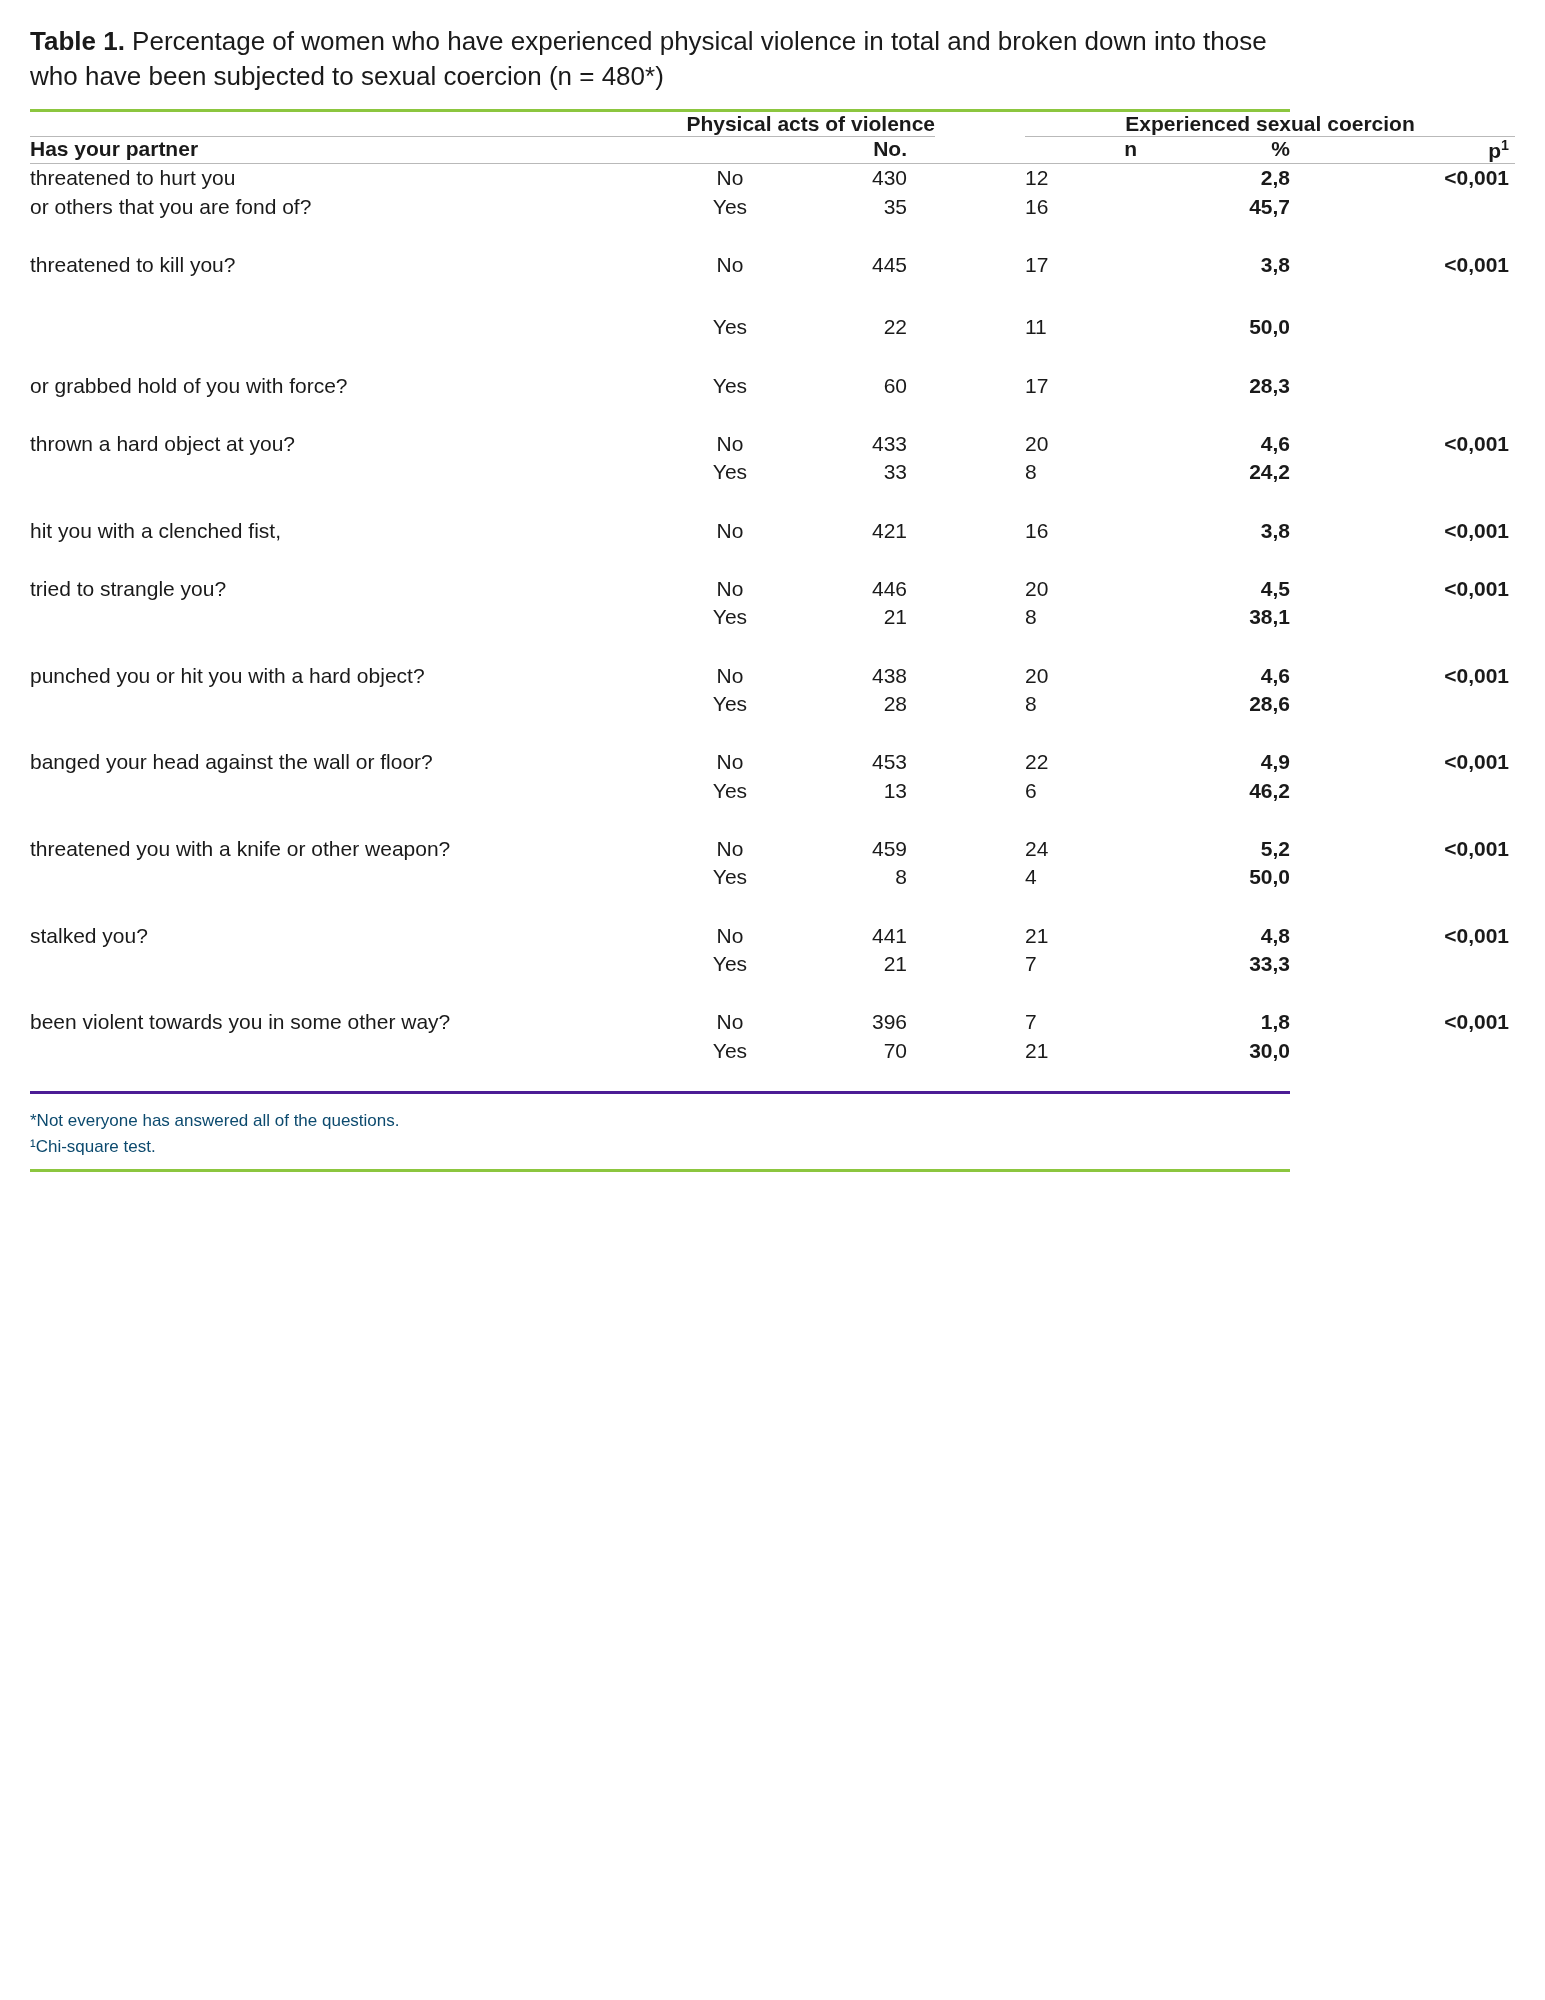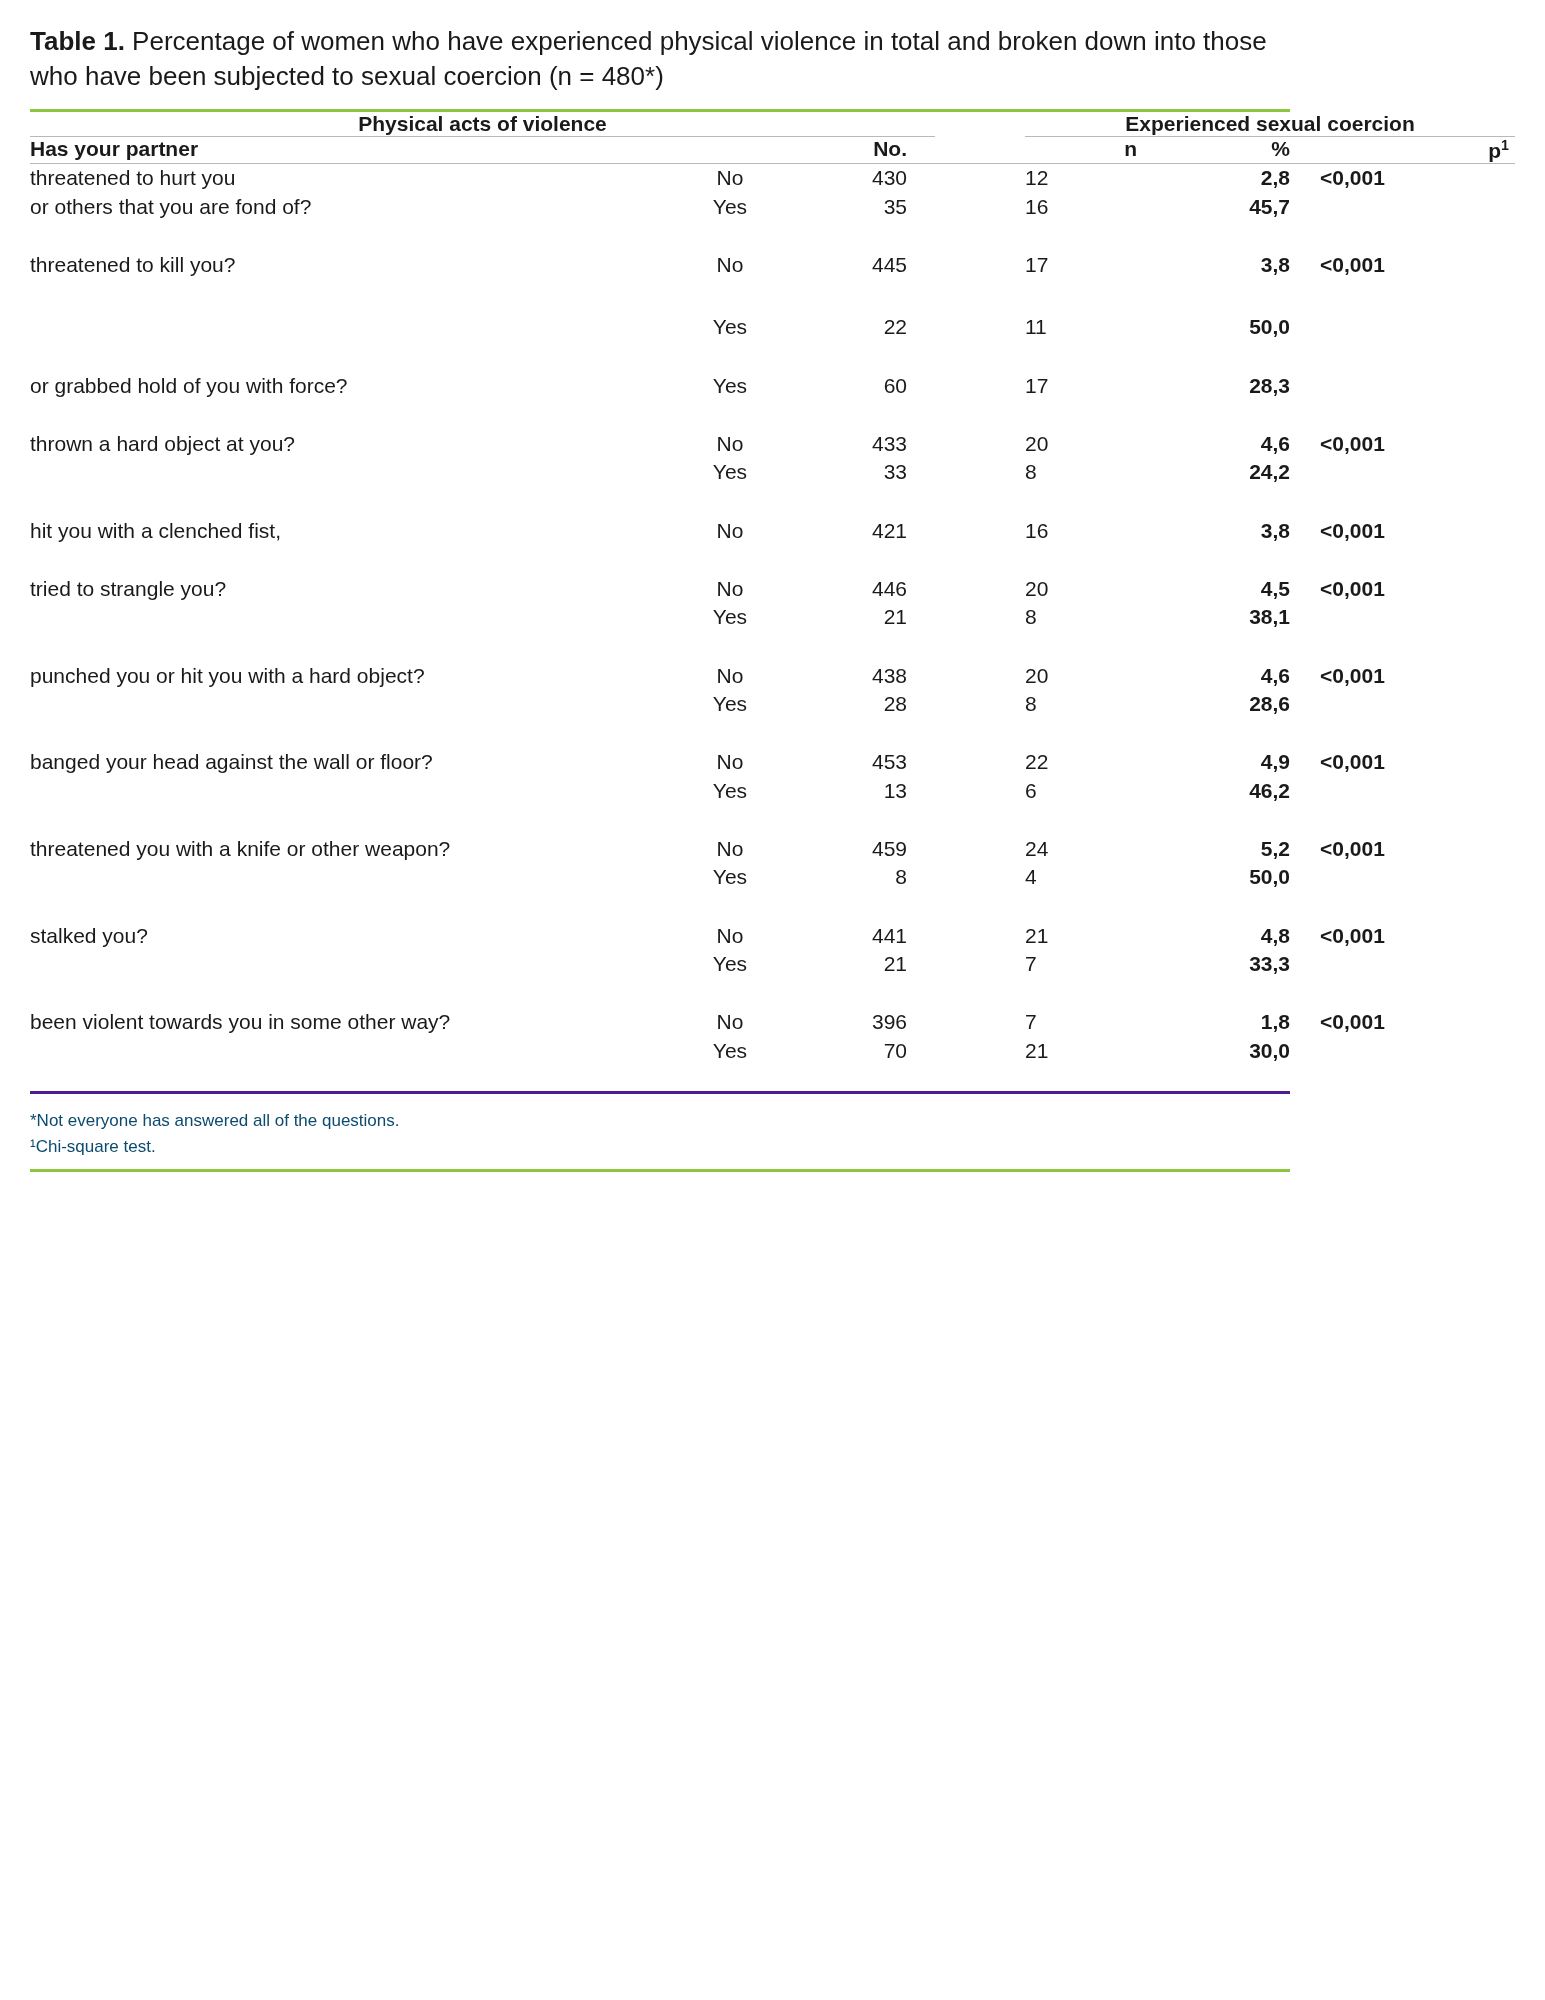--- a/index.html
+++ b/index.html
@@ -65,7 +65,7 @@
     font-weight: bold;
   }
   .grouphdr-left {
-    text-align: center;
+    text-align: right;
   }
   .grouphdr-right {
     text-align: center;

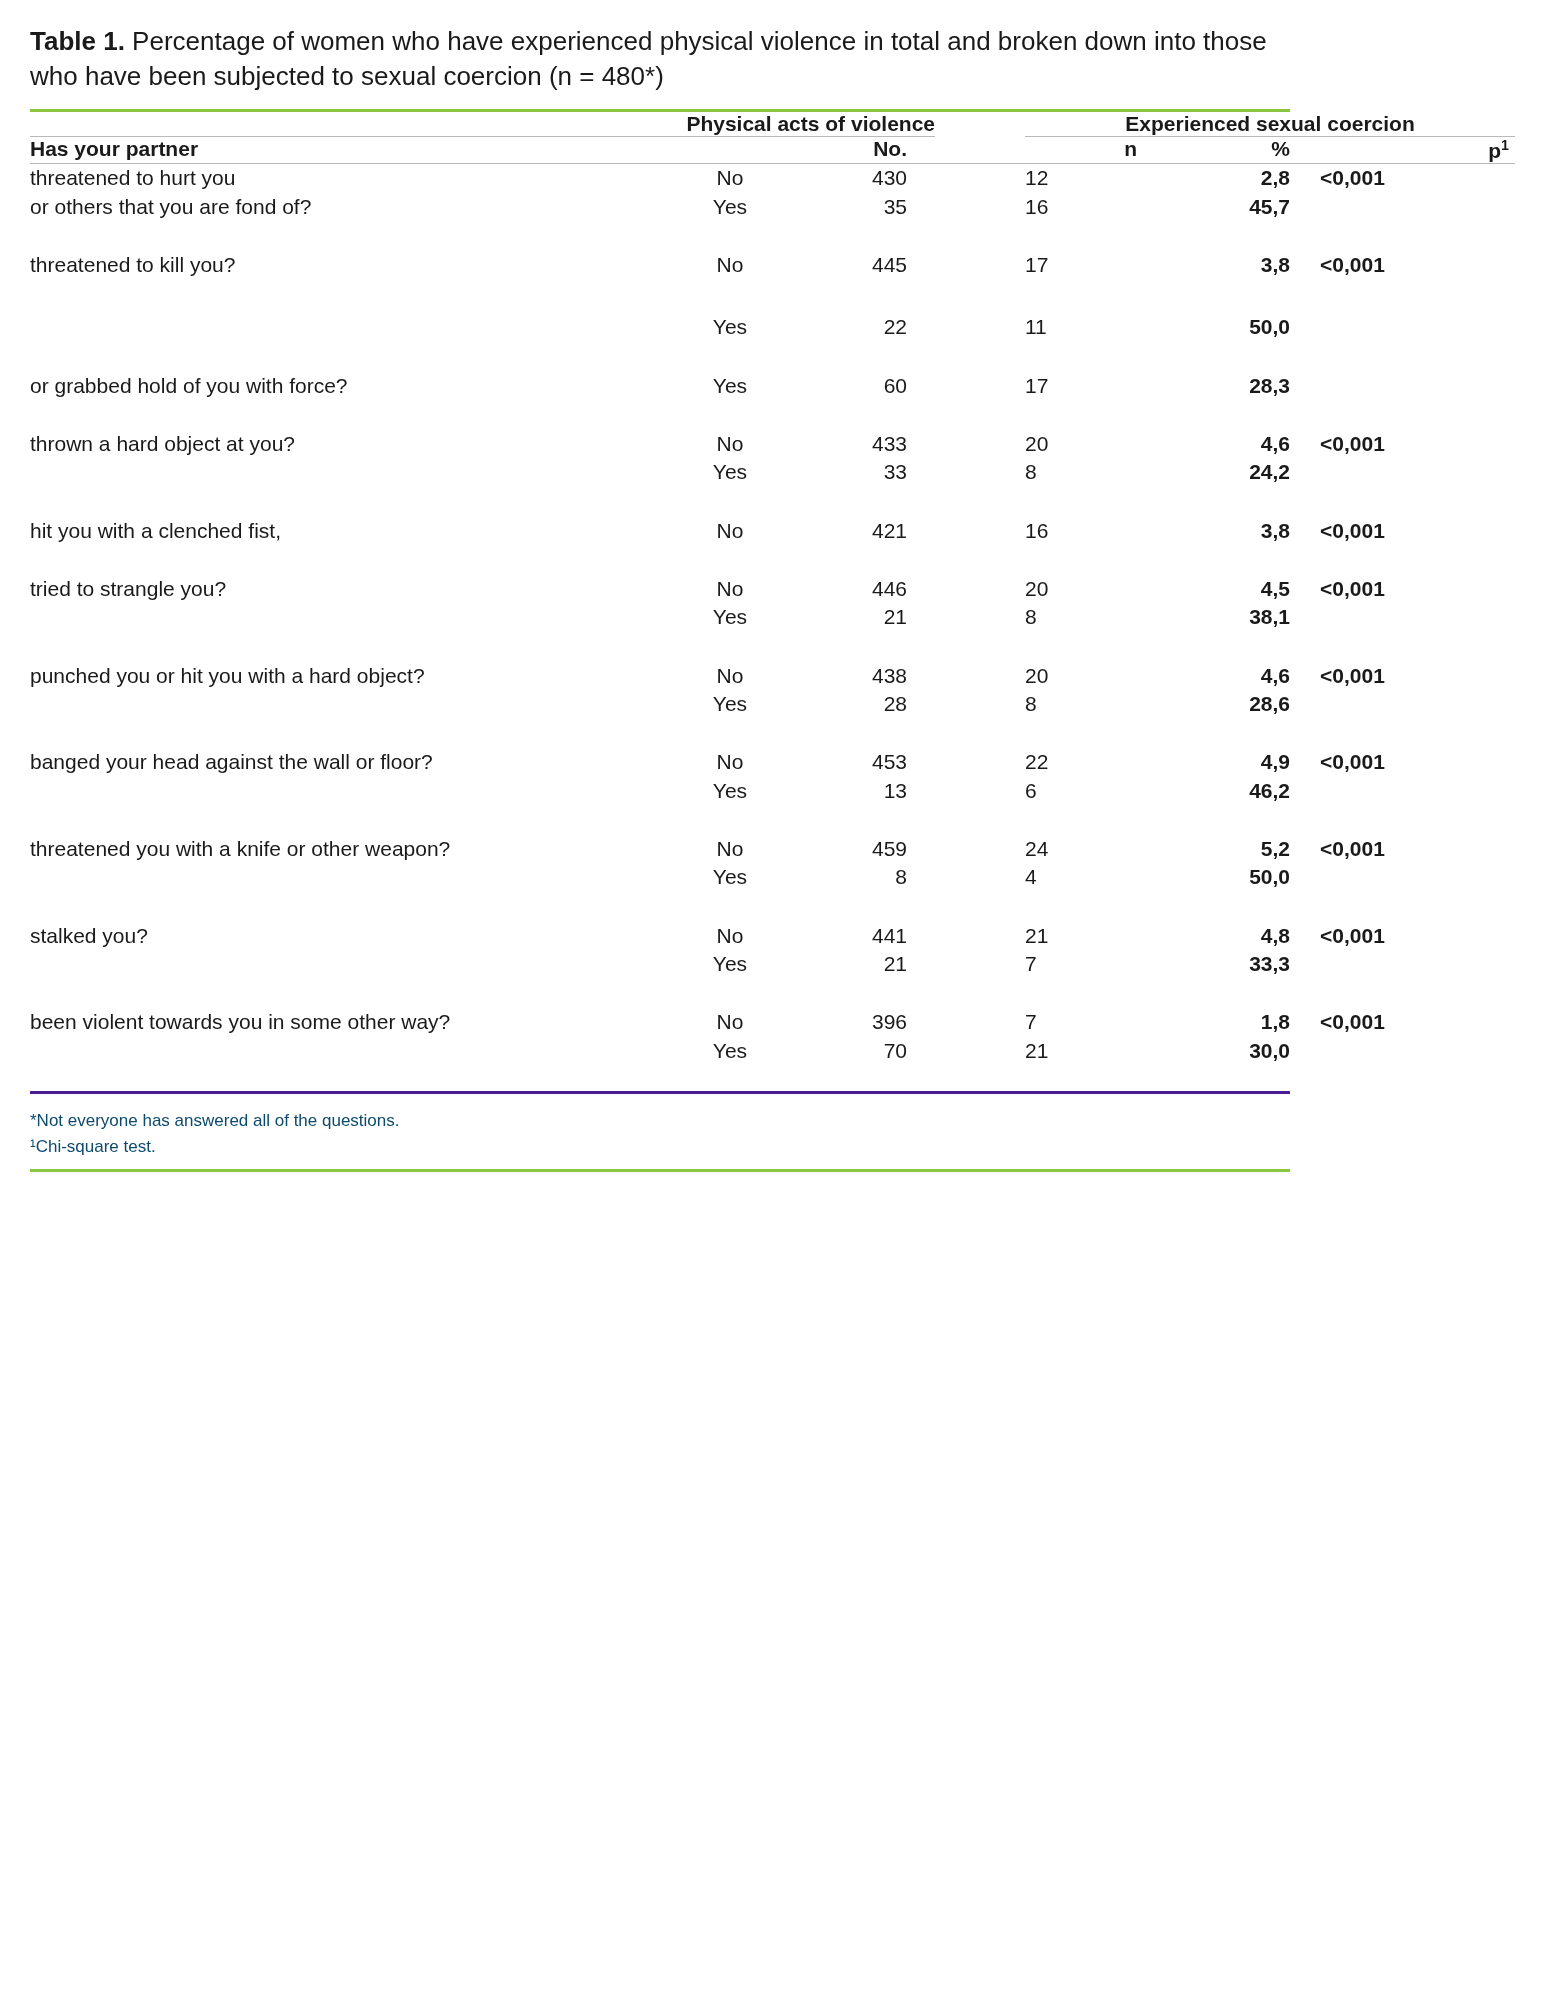--- a/index.html
+++ b/index.html
@@ -117,7 +117,7 @@
     padding-right: 30px;
   }
   .body-row td.pv {
-    text-align: left;
+    text-align: right;
     font-weight: bold;
     padding-right: 6px;
   }

